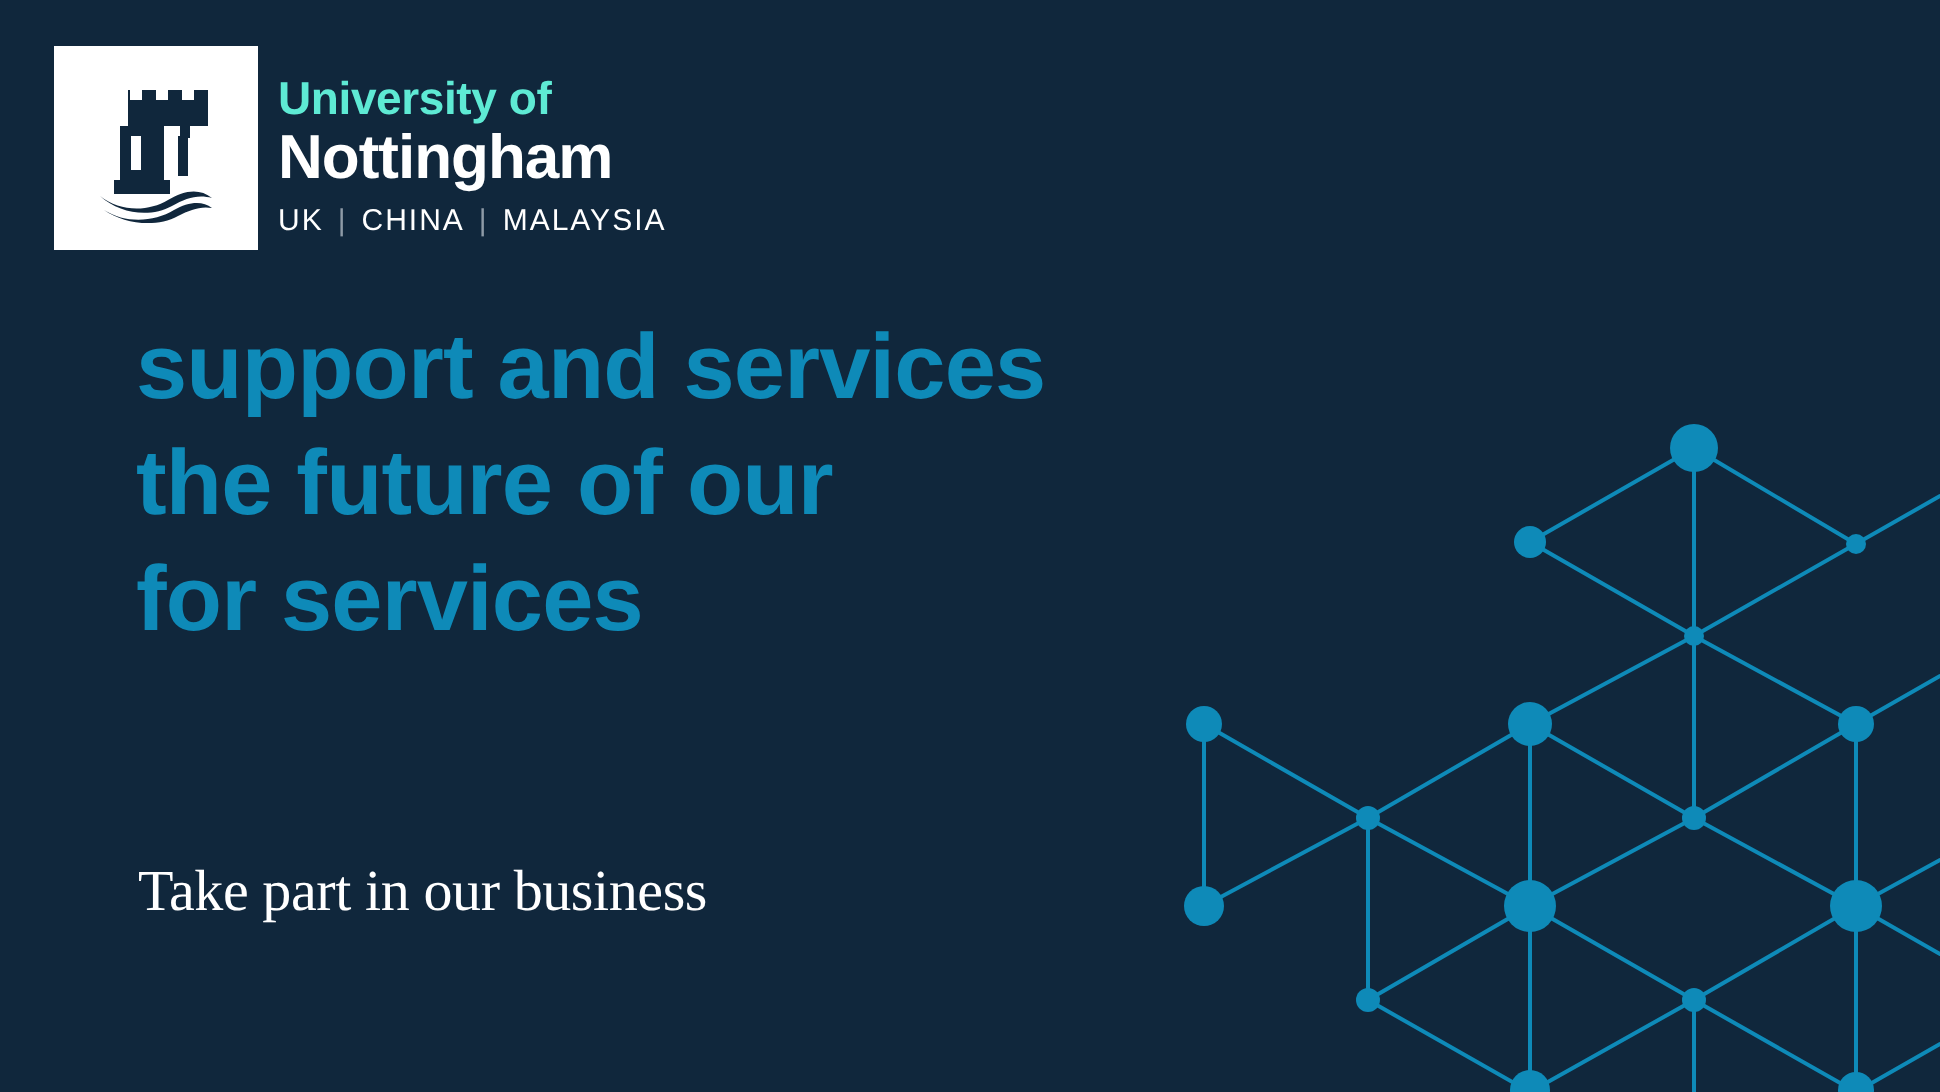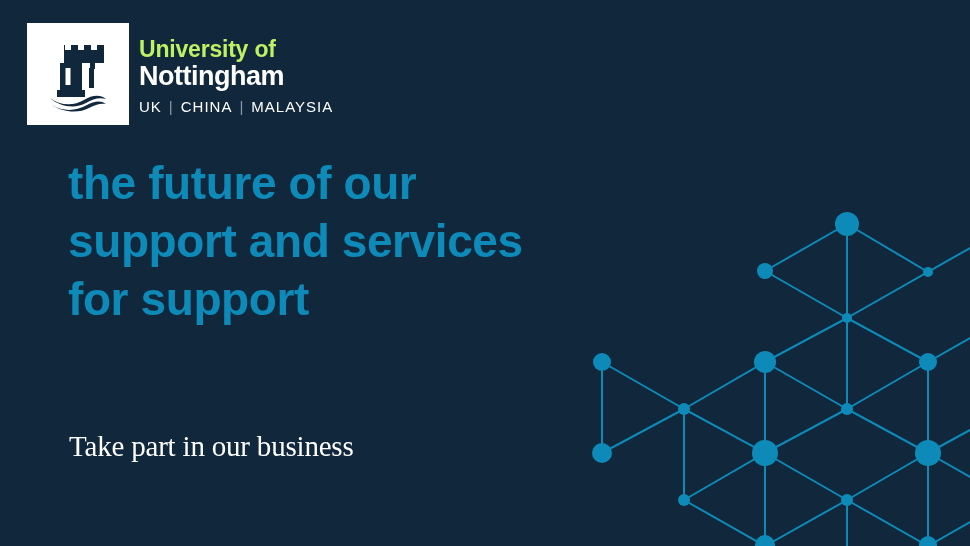--- a/index.html
+++ b/index.html
@@ -65,7 +65,7 @@
     font-weight: bold;
     letter-spacing: -0.2px;
     line-height: 1.08;
-    color: #bef264;
+    color: #5eead4;
     white-space: nowrap;
   }
 

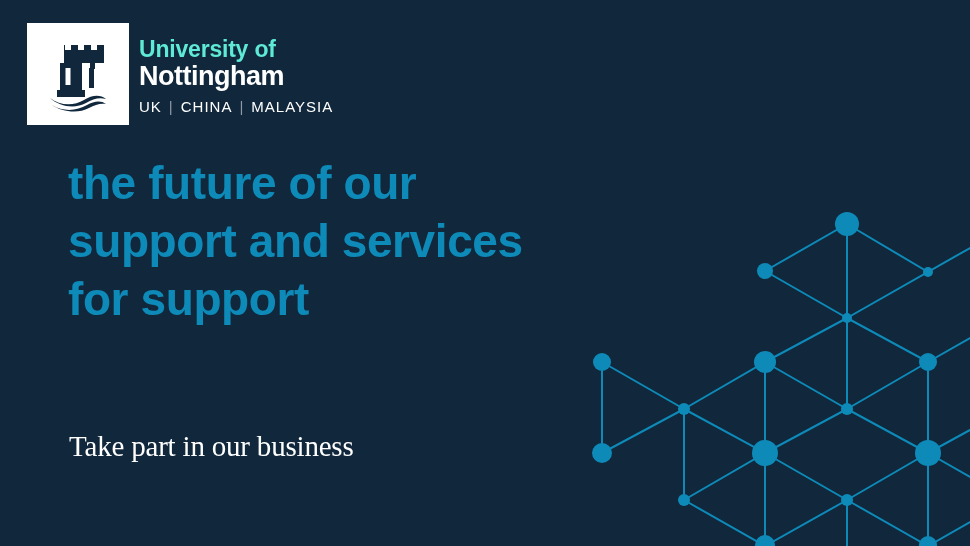--- a/index.html
+++ b/index.html
@@ -70,7 +70,7 @@
   }
 
   .wordmark-line2 {
-    font-size: 27px;
+    font-size: 31px;
     font-weight: bold;
     letter-spacing: -0.5px;
     line-height: 1.08;

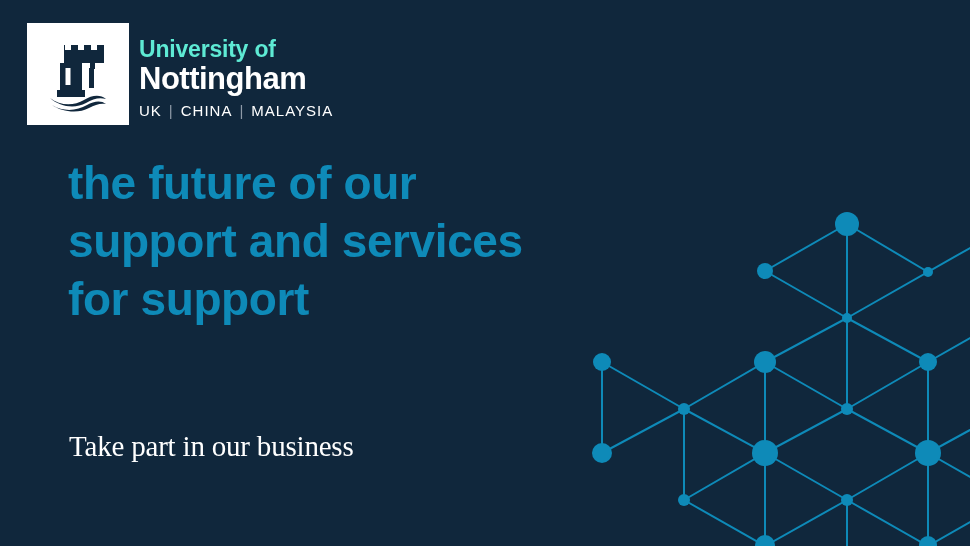--- a/index.html
+++ b/index.html
@@ -250,8 +250,8 @@
   </div>
 
   <div id="headline">
+    <span class="headline-bold">support and services</span>
     <span class="headline-bold">the future of our</span>
-    <span class="headline-bold">support and services</span>
     <span class="headline-bold">for support</span>
   </div>
 

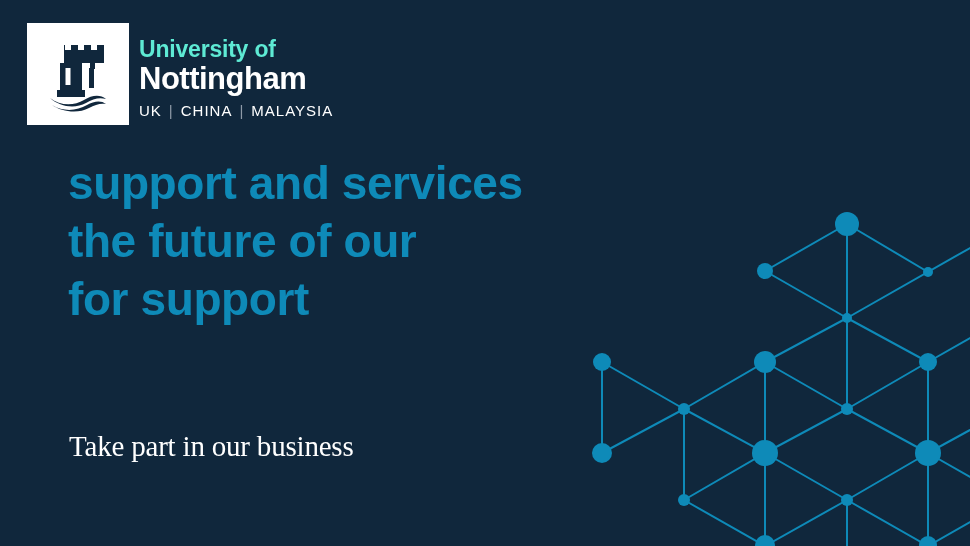--- a/index.html
+++ b/index.html
@@ -252,7 +252,7 @@
   <div id="headline">
     <span class="headline-bold">support and services</span>
     <span class="headline-bold">the future of our</span>
-    <span class="headline-bold">for support</span>
+    <span class="headline-bold">for services</span>
   </div>
 
   <div id="subtitle">

